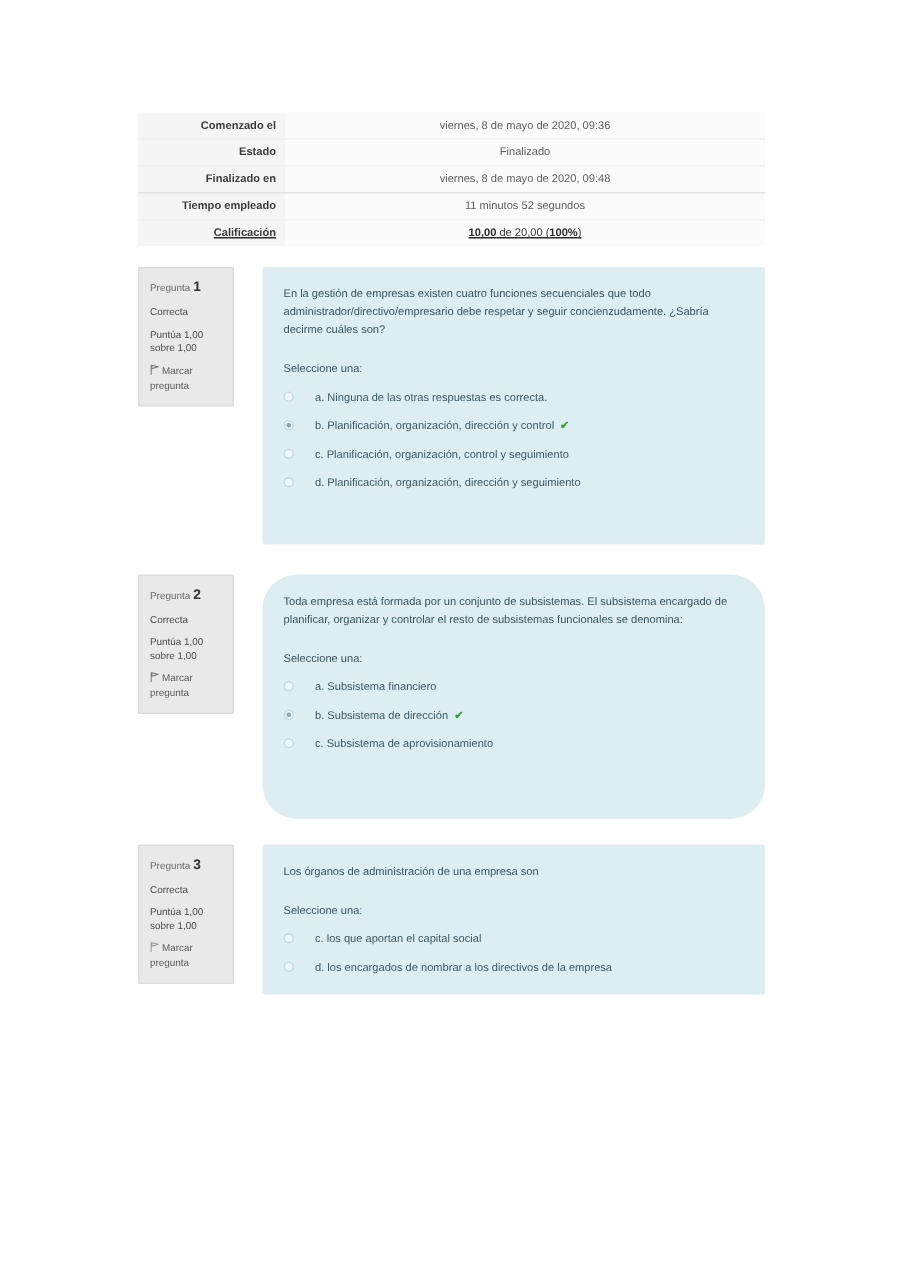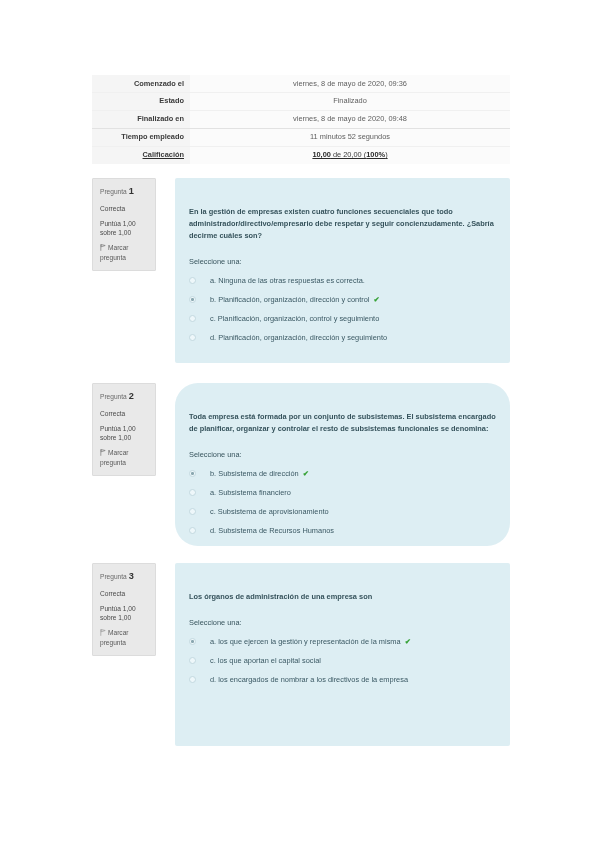--- a/index.html
+++ b/index.html
@@ -133,8 +133,7 @@
     line-height: 1.62;
   }
   .q-text {
-    margin: 16px 0 14px 0;
-    font-weight: bold;
+    margin: 0 0 14px 0;
   }
   .q-prompt {
     margin: 0 0 7px 0;

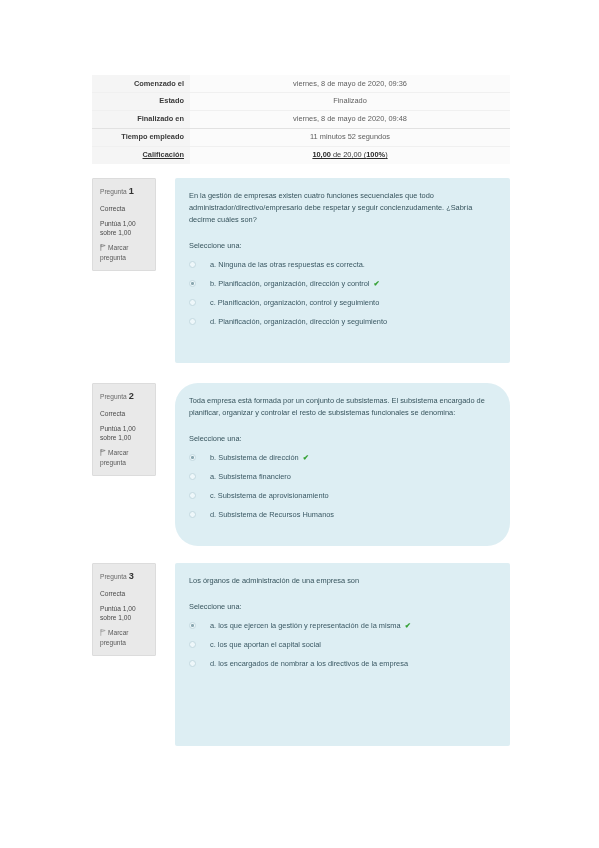--- a/index.html
+++ b/index.html
@@ -263,12 +263,12 @@
       <p class="q-prompt">Seleccione una:</p>
       <ul class="answers">
         <li>
+          <span class="radio"></span>
+          <span class="ans-text">a. Subsistema financiero</span>
+        </li>
+        <li>
           <span class="radio checked"></span>
           <span class="ans-text"><span>b. Subsistema de dirección</span><span class="tick">✔</span></span>
-        </li>
-        <li>
-          <span class="radio"></span>
-          <span class="ans-text">a. Subsistema financiero</span>
         </li>
         <li>
           <span class="radio"></span>

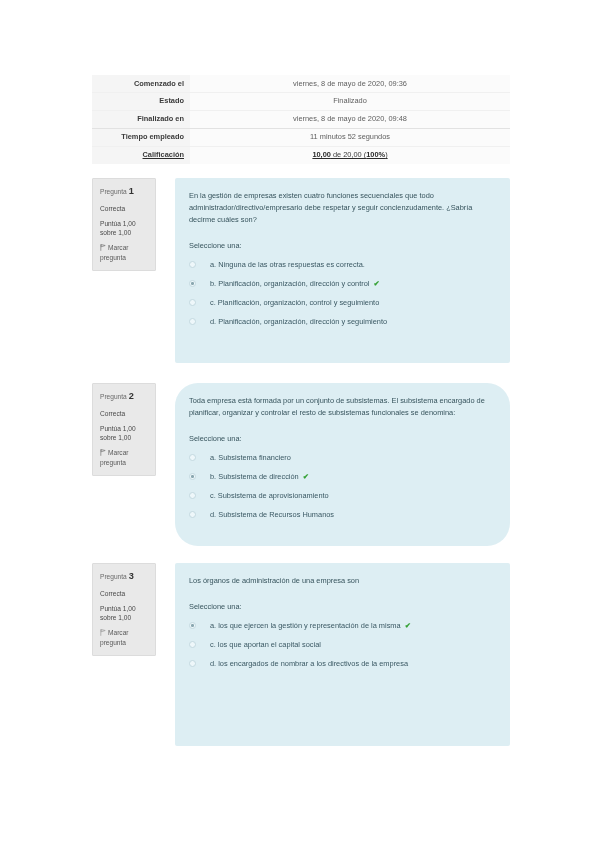--- a/index.html
+++ b/index.html
@@ -274,10 +274,6 @@
           <span class="radio"></span>
           <span class="ans-text">c. Subsistema de aprovisionamiento</span>
         </li>
-        <li>
-          <span class="radio"></span>
-          <span class="ans-text">d. Subsistema de Recursos Humanos</span>
-        </li>
       </ul>
     </div>
   </div>

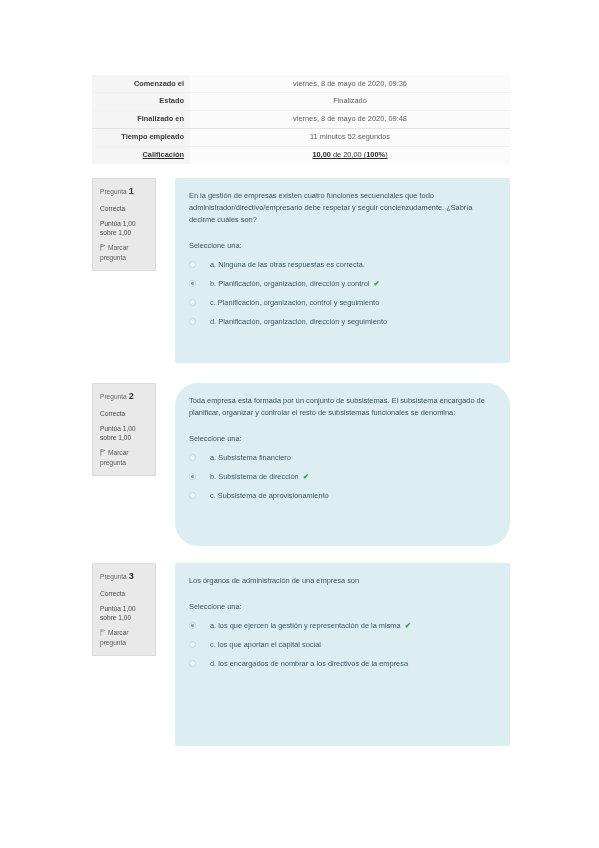--- a/index.html
+++ b/index.html
@@ -288,7 +288,7 @@
               <path d="M1.2 0.5 L5.2 1.5 L1.2 2.8 Z" fill="none" stroke="#999" stroke-width="0.7"></path>
             </svg></span><span>Marcar pregunta</span></div>
     </div>
-    <div class="q-body" style="height:183px;">
+    <div class="q-body" style="height:100px;">
       <p class="q-text">Los órganos de administración de una empresa son</p>
       <p class="q-prompt">Seleccione una:</p>
       <ul class="answers">

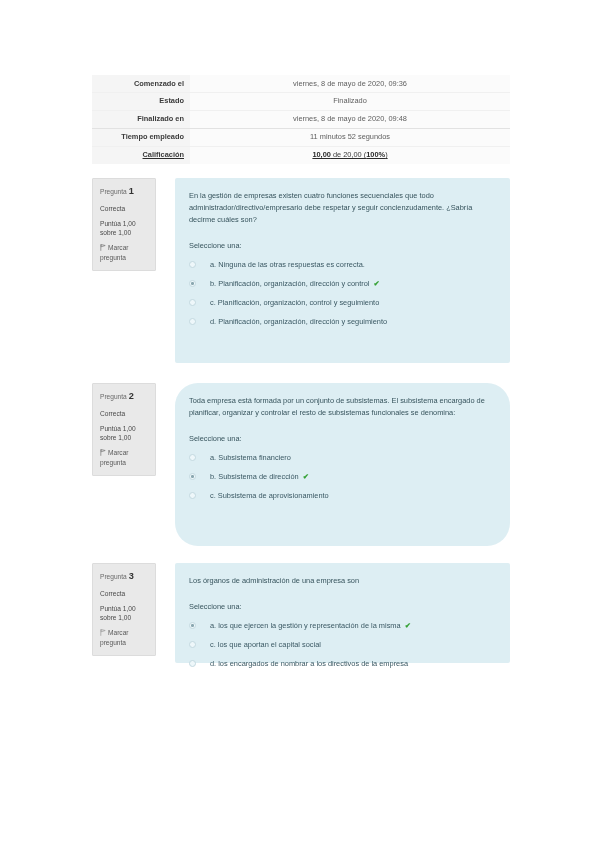--- a/index.html
+++ b/index.html
@@ -293,10 +293,6 @@
       <p class="q-prompt">Seleccione una:</p>
       <ul class="answers">
         <li>
-          <span class="radio checked"></span>
-          <span class="ans-text"><span>a. los que ejercen la gestión y representación de la misma</span><span class="tick">✔</span></span>
-        </li>
-        <li>
           <span class="radio"></span>
           <span class="ans-text">c. los que aportan el capital social</span>
         </li>

